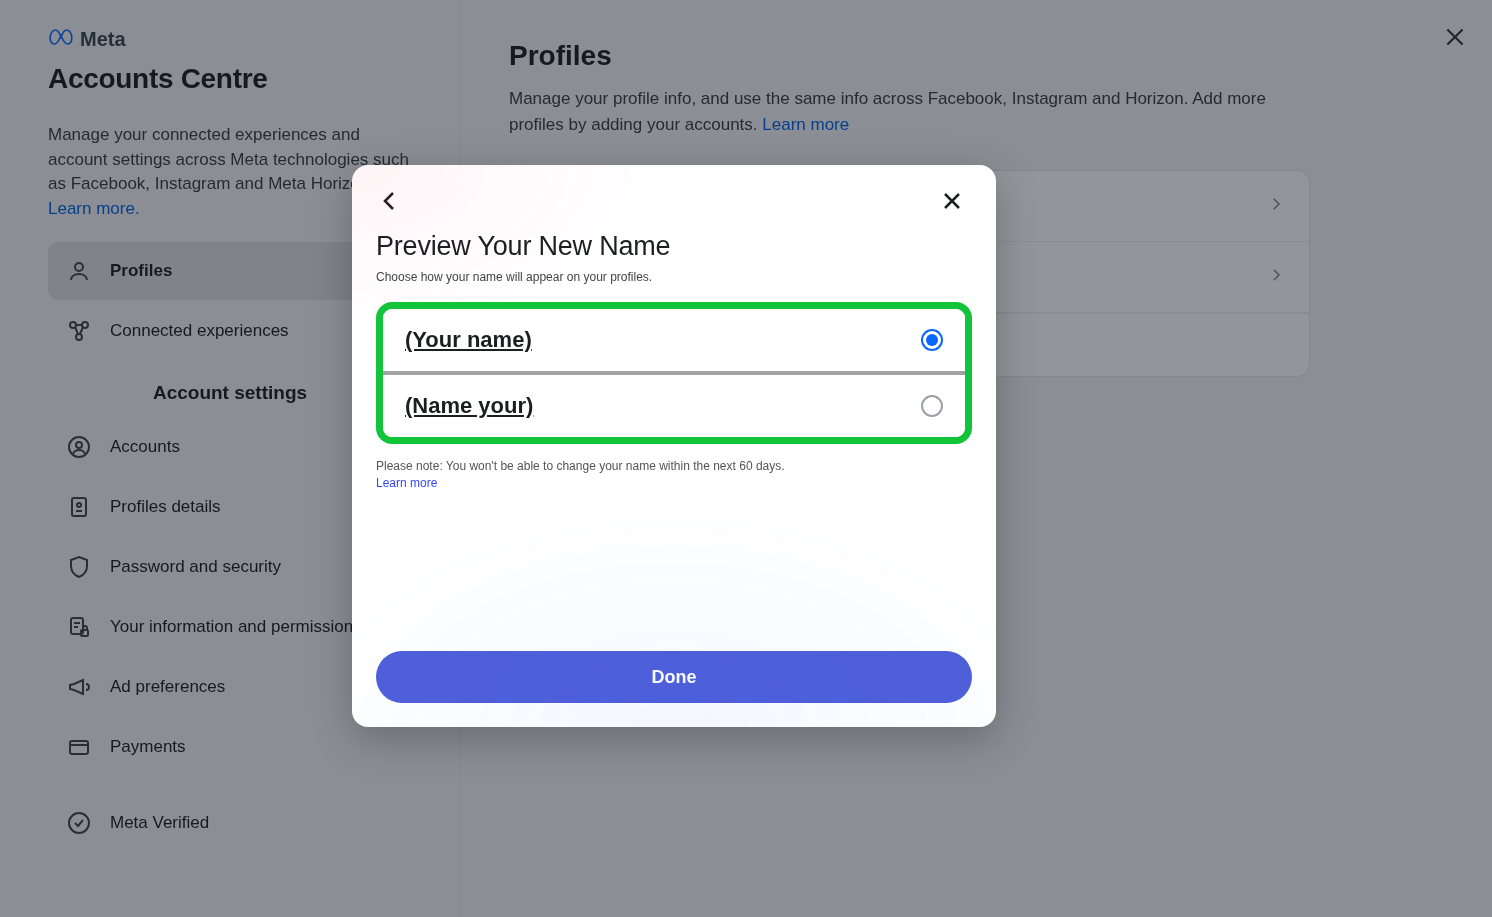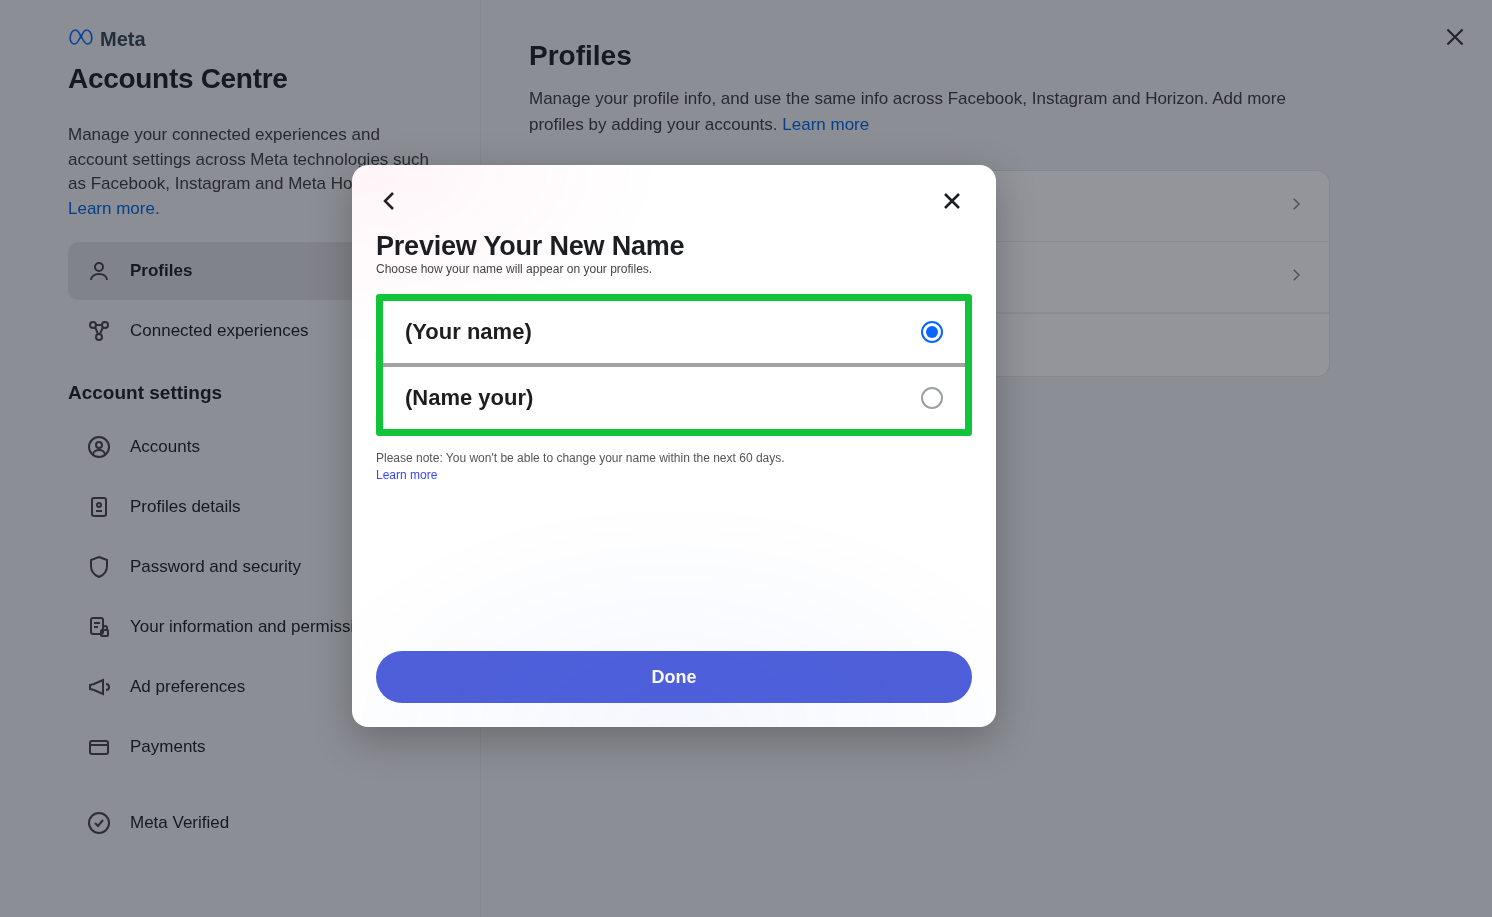--- a/index.html
+++ b/index.html
@@ -4,7 +4,7 @@
 <style>
   * { box-sizing: border-box; margin: 0; padding: 0; }
   html, body { width: 1492px; height: 917px; font-family: -apple-system, BlinkMacSystemFont, "Segoe UI", Helvetica, Arial, sans-serif; background: #f0f2f5; overflow: hidden; color: #1c1e21; }
-  .app { display: flex; width: 100%; height: 100%; position: relative; padding-left: 20px; }
+  .app { display: flex; width: 100%; height: 100%; position: relative; }
   .sidebar { width: 460px; padding: 24px 48px 24px 48px; flex-shrink: 0; }
   .meta-logo { display: flex; align-items: center; gap: 6px; font-weight: 700; font-size: 20px; color: #344854; margin-bottom: 8px; }
   .meta-logo svg { width: 26px; height: 26px; }

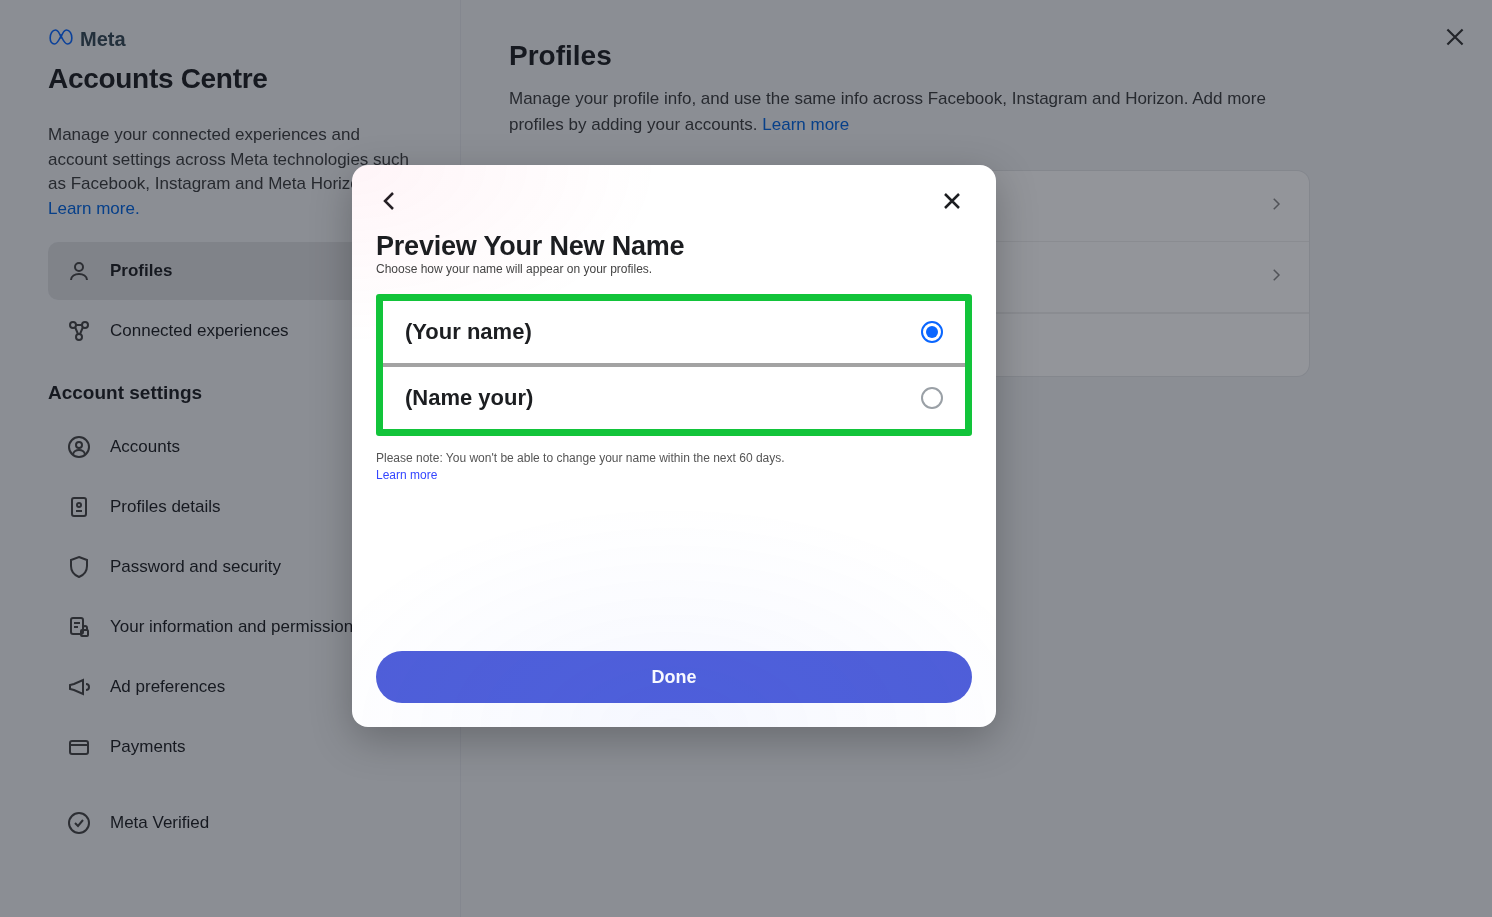--- a/index.html
+++ b/index.html
@@ -38,7 +38,7 @@
   .dialog-header .hbtn { width: 36px; height: 36px; display: flex; align-items: center; justify-content: center; cursor: pointer; color: #1c1e21; }
   .dialog-header .hbtn svg { width: 24px; height: 24px; }
   .dialog-body { padding: 12px 24px 0 24px; flex: 1; position: relative; }
-  .dialog-title { font-size: 27px; font-weight: 700; letter-spacing: -0.2px; }
+  .dialog-title { font-size: 27px; font-weight: 400; margin-bottom: 8px; letter-spacing: -0.2px; }
   .dialog-sub { font-size: 12px; color: #444; margin-bottom: 18px; }
   .highlight-box { border: 7px solid #12c43a; border-radius: 3px; overflow: hidden; }
   .option-row { display: flex; align-items: center; justify-content: space-between; padding: 18px 22px; background: #fff; cursor: pointer; }

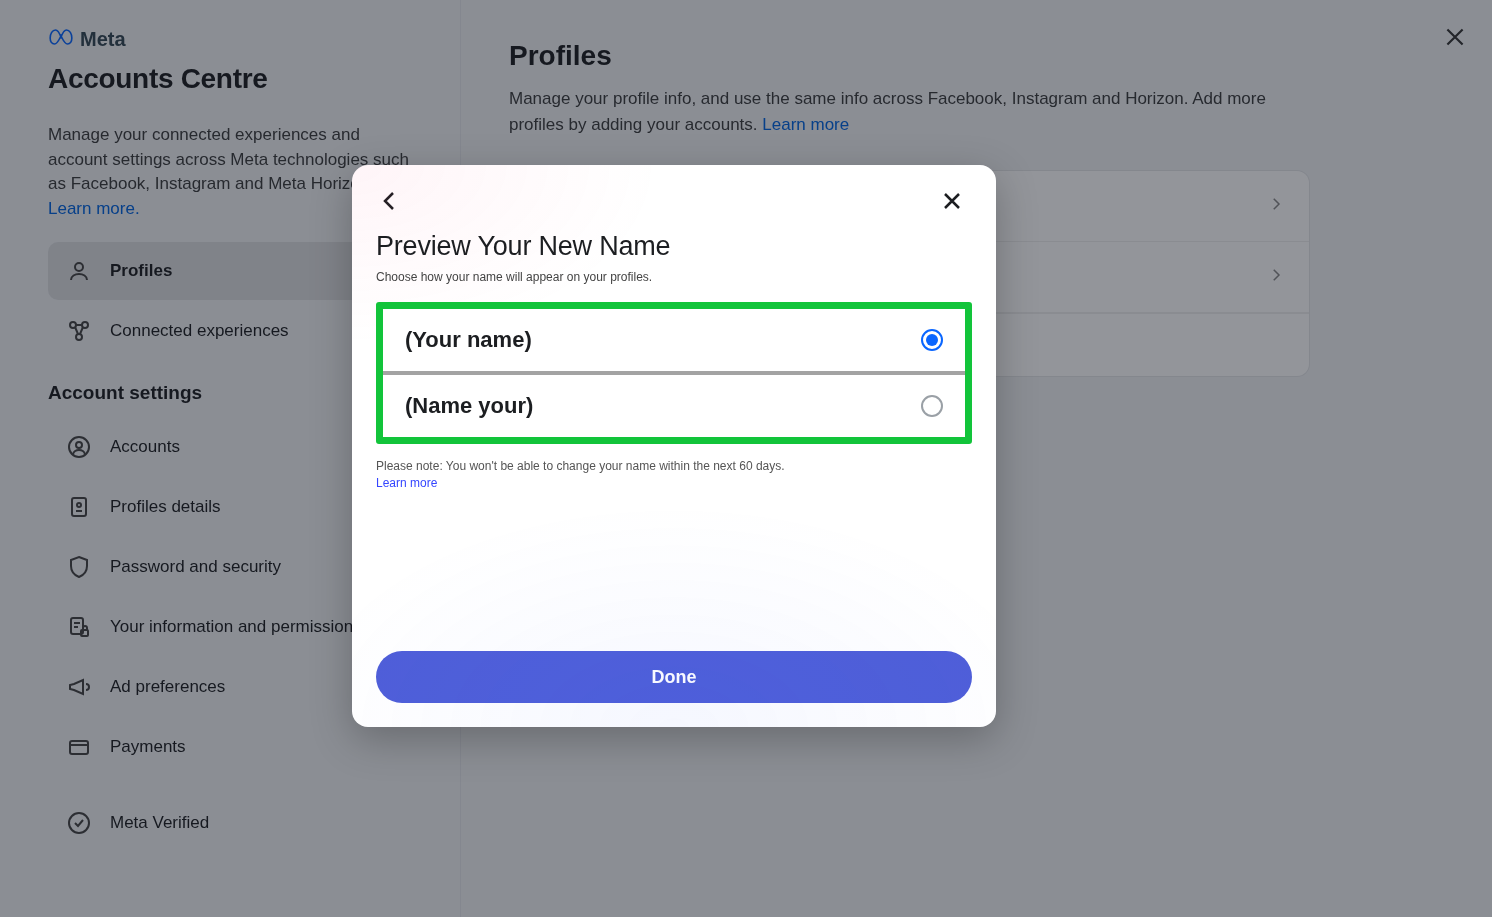--- a/index.html
+++ b/index.html
@@ -40,7 +40,7 @@
   .dialog-body { padding: 12px 24px 0 24px; flex: 1; position: relative; }
   .dialog-title { font-size: 27px; font-weight: 400; margin-bottom: 8px; letter-spacing: -0.2px; }
   .dialog-sub { font-size: 12px; color: #444; margin-bottom: 18px; }
-  .highlight-box { border: 7px solid #12c43a; border-radius: 3px; overflow: hidden; }
+  .highlight-box { border: 7px solid #12c43a; border-radius: 16px; overflow: hidden; text-decoration: underline; }
   .option-row { display: flex; align-items: center; justify-content: space-between; padding: 18px 22px; background: #fff; cursor: pointer; }
   .option-row + .option-row { border-top: 4px solid #a3a3a3; }
   .option-label { font-size: 22px; font-weight: 700; }

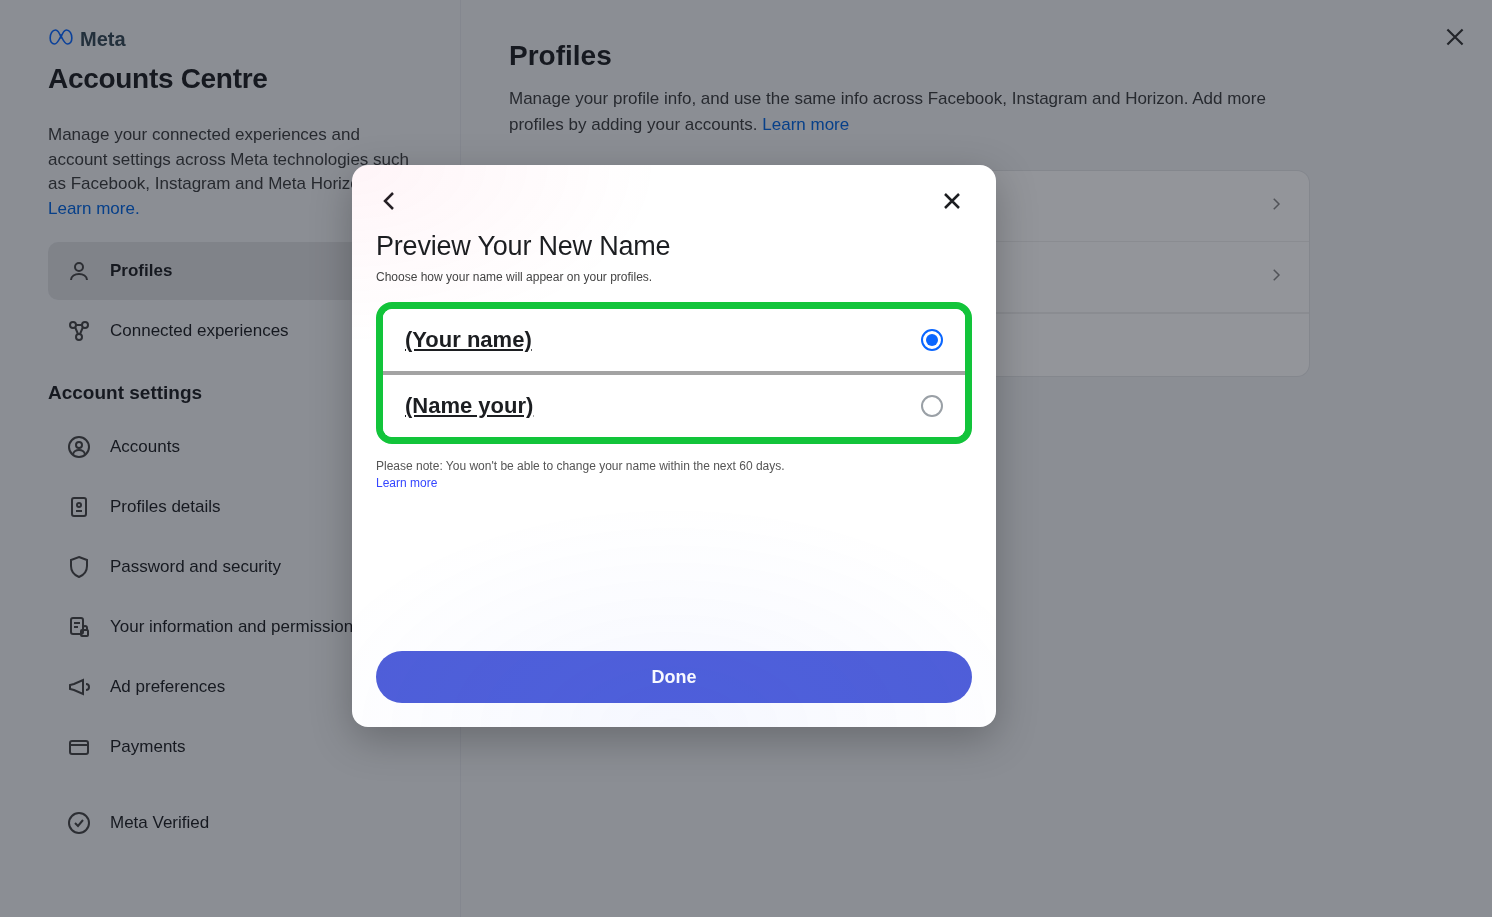--- a/index.html
+++ b/index.html
@@ -15,7 +15,7 @@
   .nav-item.active { background: rgba(0,0,0,0.08); font-weight: 600; }
   .nav-item .icon { width: 26px; height: 26px; display: flex; align-items: center; justify-content: center; color: #444; }
   .nav-item .icon svg { width: 24px; height: 24px; }
-  .section-label { font-size: 19px; font-weight: 600; margin: 22px 0 14px 0; }
+  .section-label { font-size: 19px; font-weight: 600; margin: 22px 0 14px 0; text-align: center; }
   .divider { width: 1px; background: #e4e6eb; }
   .main { flex: 1; padding: 40px 48px; position: relative; }
   .main-title { font-size: 28px; font-weight: 700; margin-bottom: 14px; }

